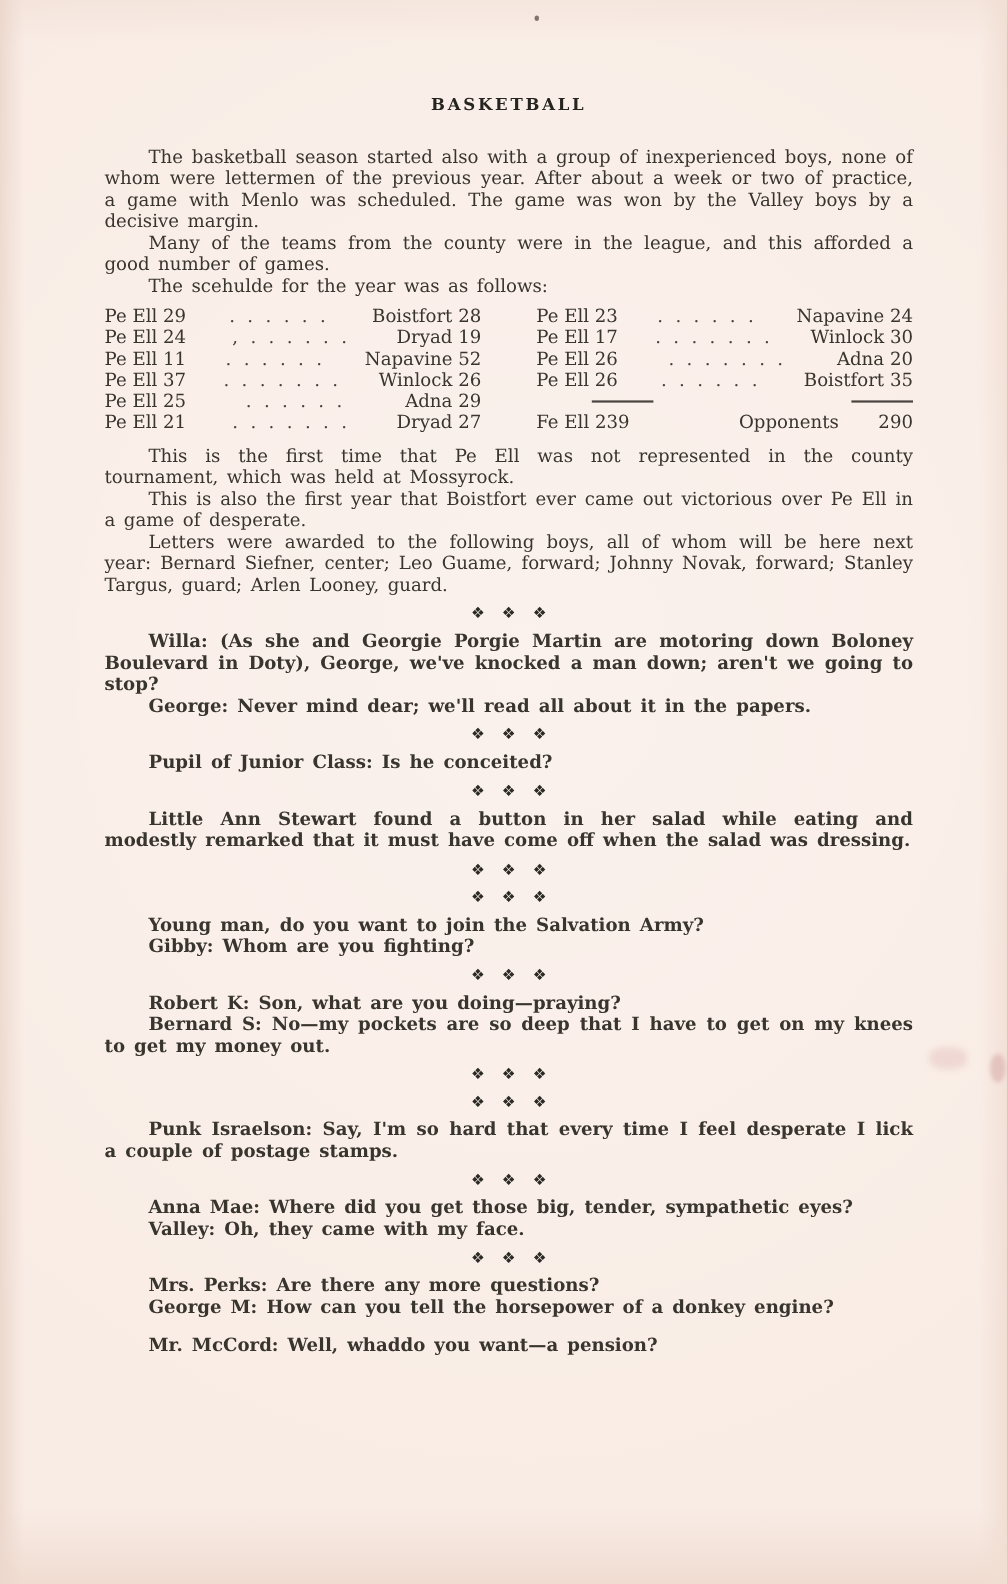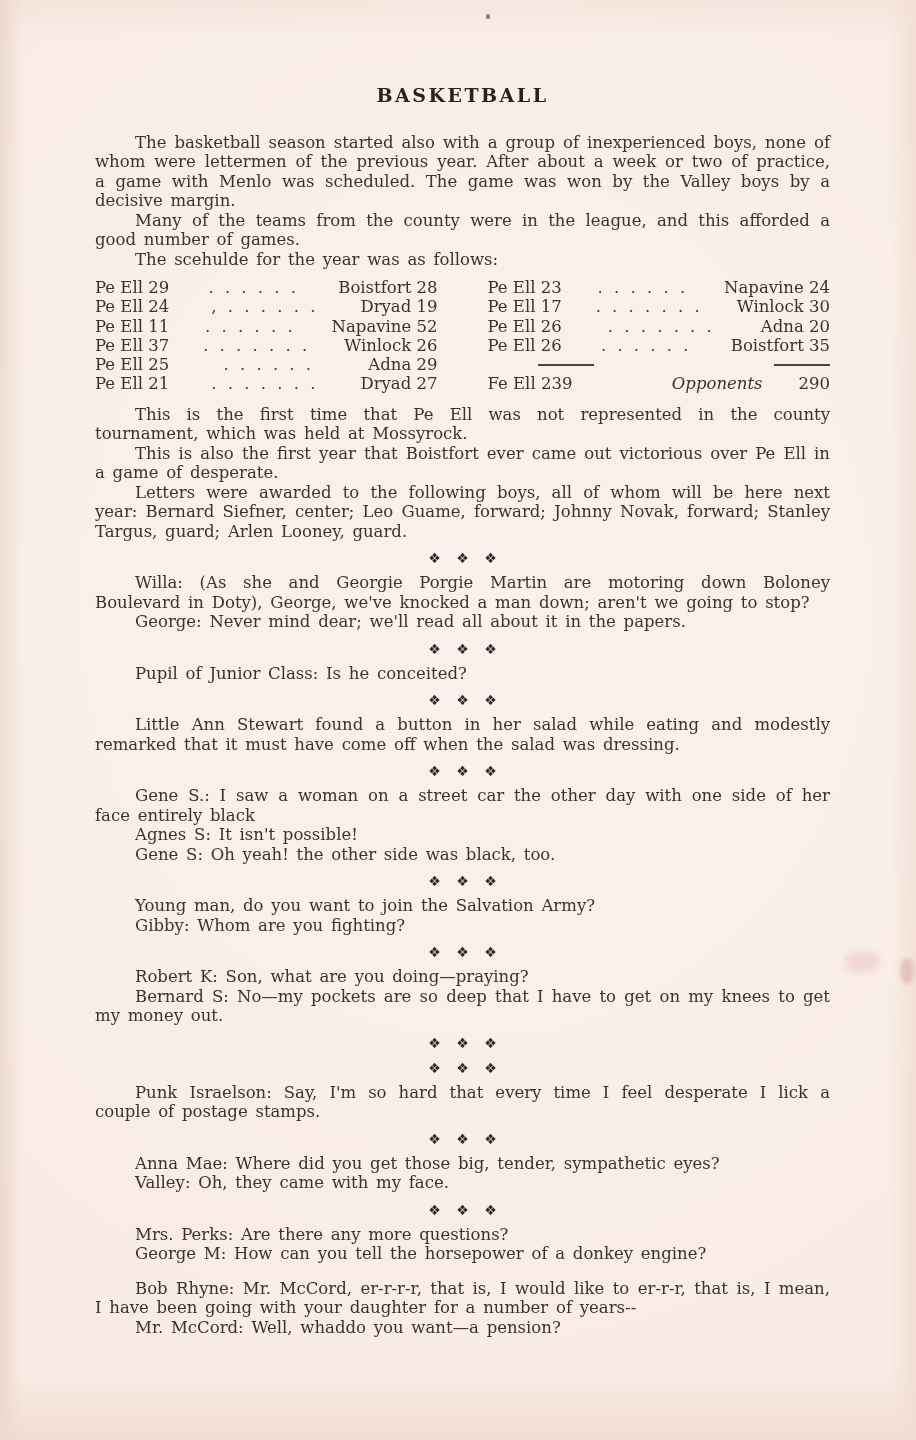--- a/index.html
+++ b/index.html
@@ -26,7 +26,7 @@
   .title {
     text-align: center;
     font-weight: bold;
-    font-size: 19px;
+    font-size: 15px;
     letter-spacing: 2.5px;
     color: #26241f;
     margin: 0 0 27px 0;

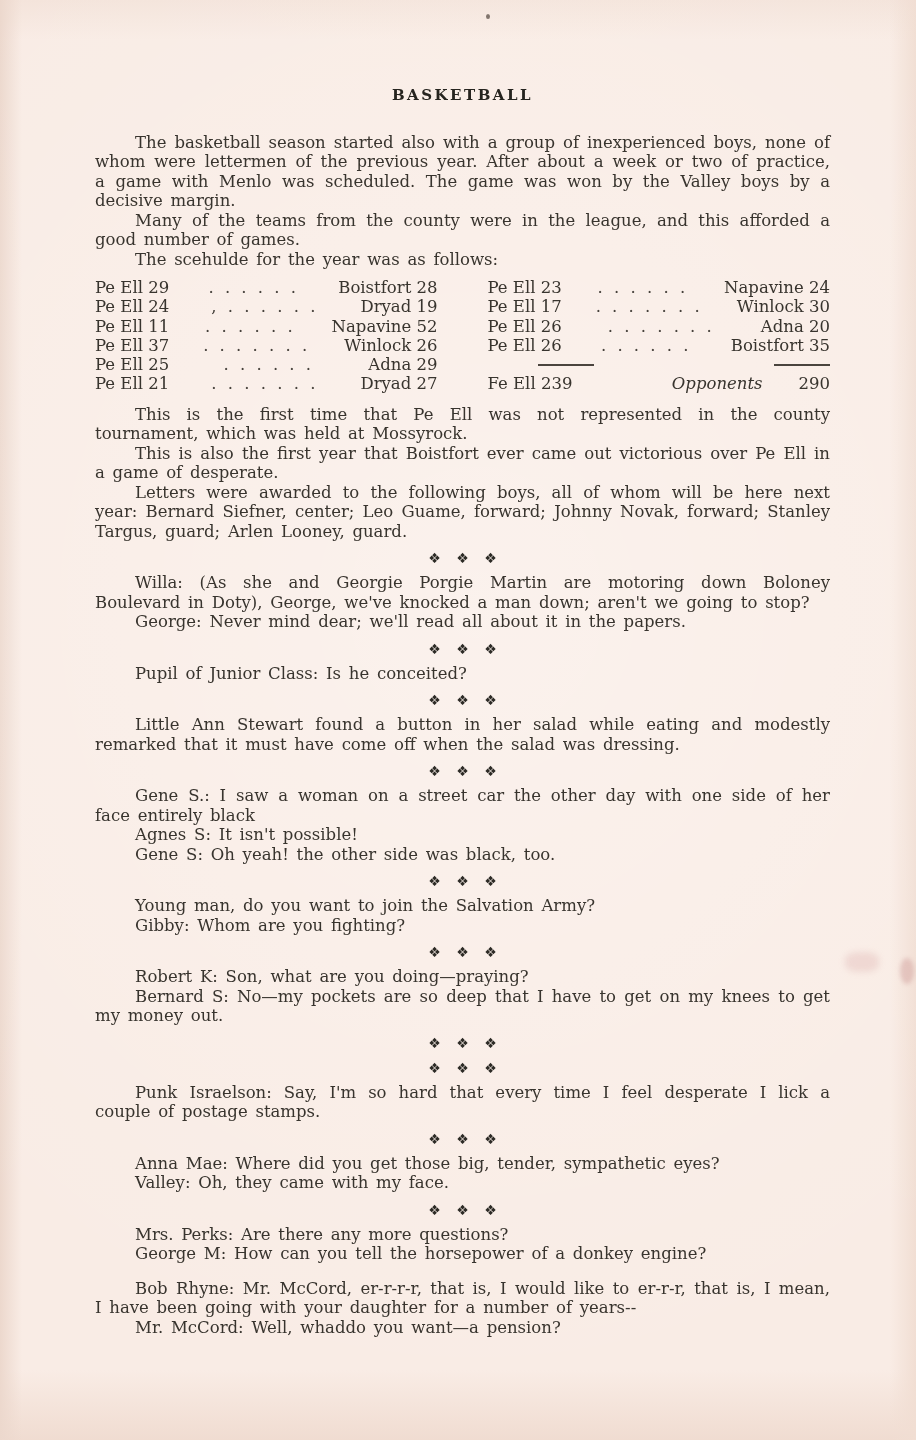--- a/index.html
+++ b/index.html
@@ -64,7 +64,7 @@
   .sum-rule { height: 2px; background: #4a443e; width: 56px; }
   .sum-rule.left-rule { margin-left: 50px; }
   .totals-row { display: flex; align-items: baseline; line-height: 19.3px; }
-  .totals-opp-label { margin-left: auto; font-style: italic; }
+  .totals-opp-label { margin-left: auto; }
   .totals-opp-score { margin-left: 36px; }
   .divider {
     text-align: center;

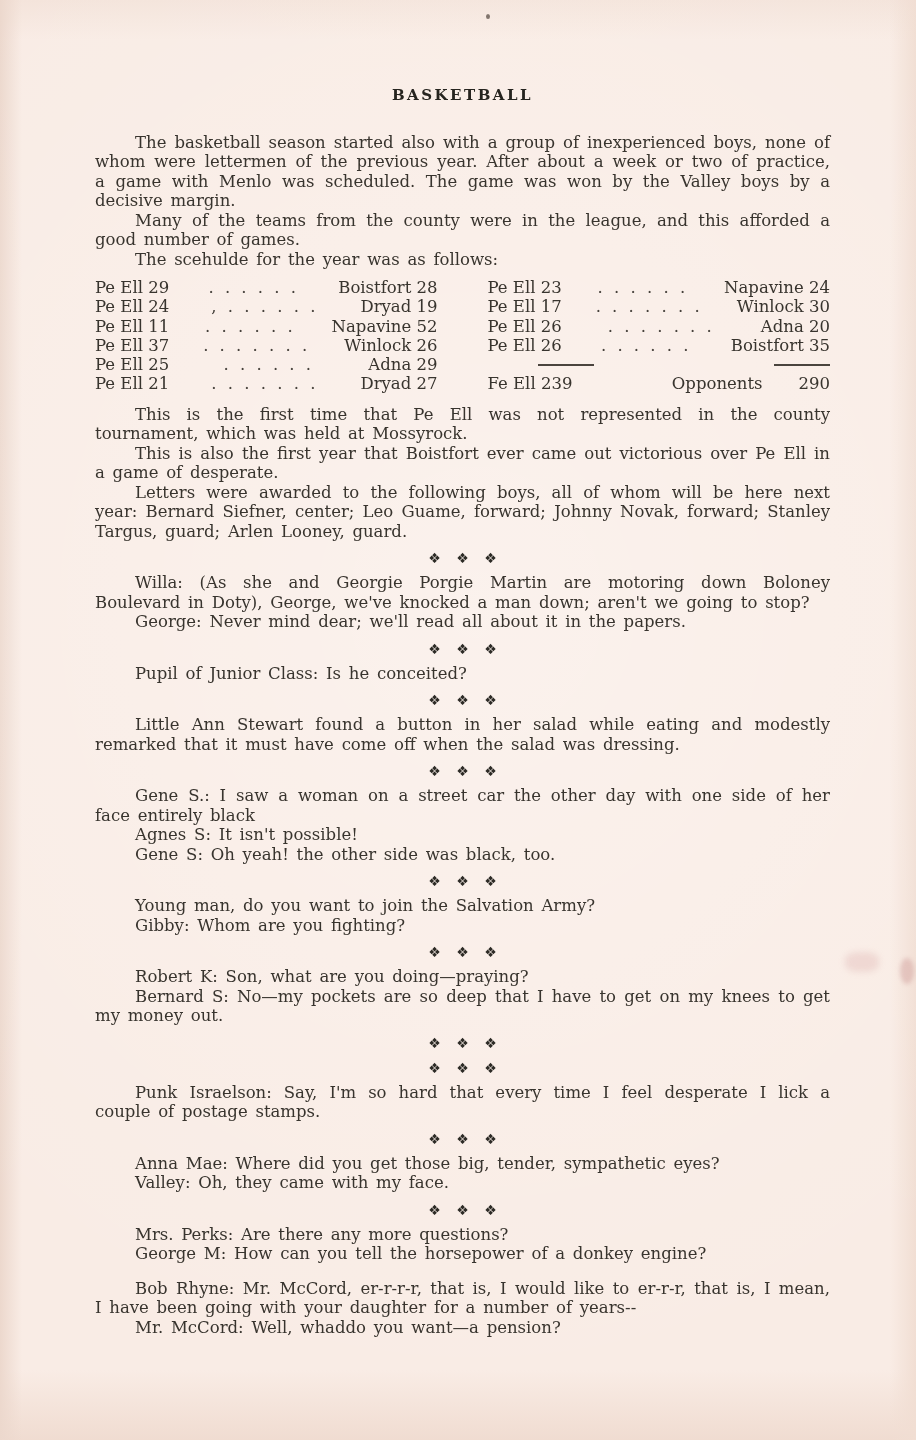--- a/index.html
+++ b/index.html
@@ -75,7 +75,7 @@
     line-height: 16px;
     margin: 9px 0 7px 0;
   }
-  .joke-section { margin: 0; }
+  .joke-section { margin: 0; font-weight: bold; }
   .joke-section.extra-gap { margin-top: 15px; }
   .speck {
     position: absolute;

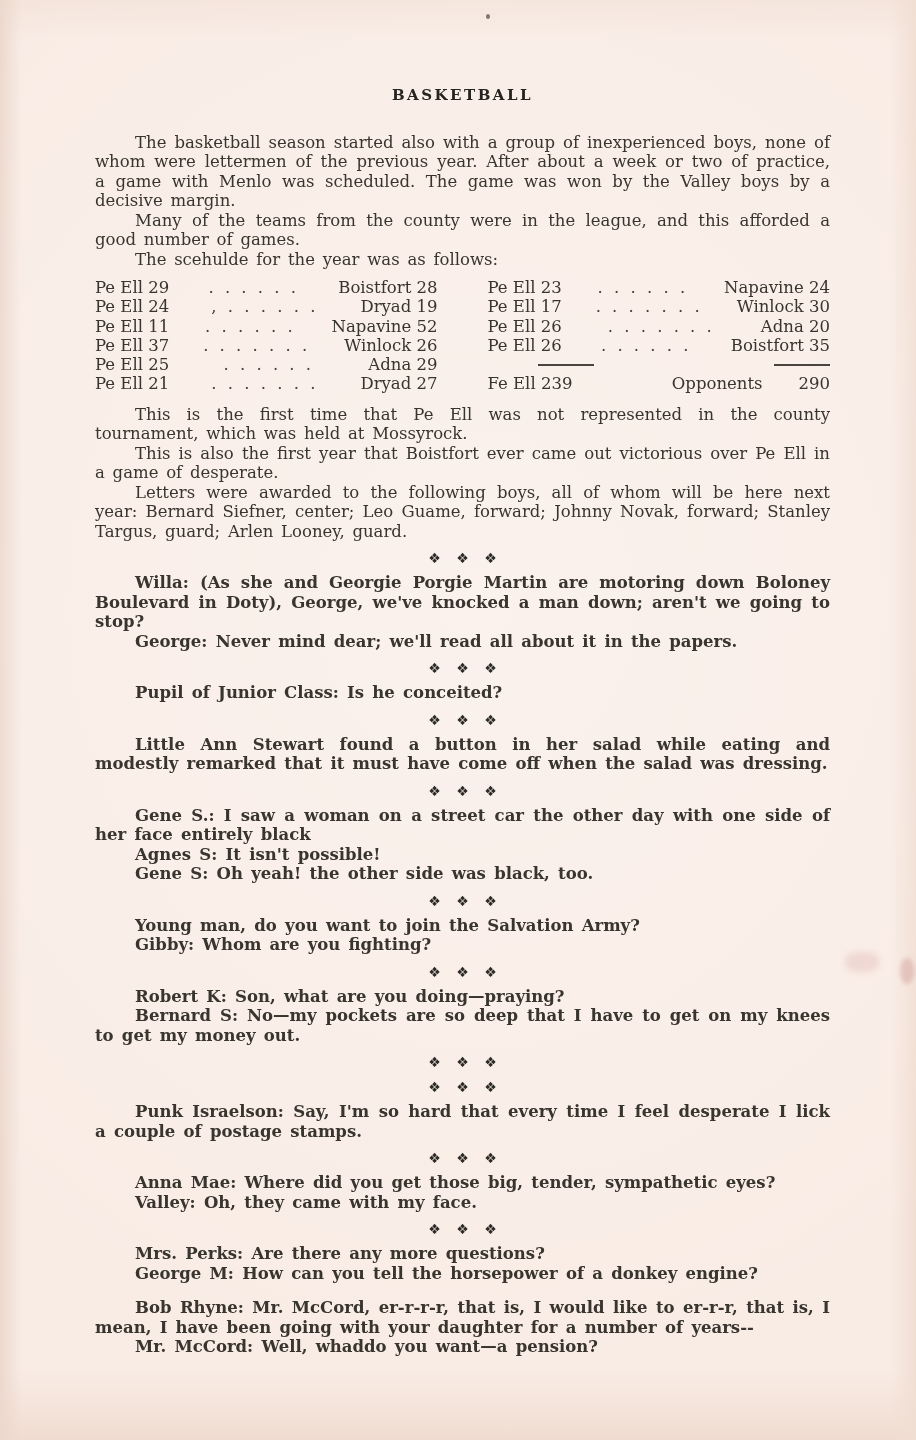--- a/index.html
+++ b/index.html
@@ -190,11 +190,6 @@
   </div>
   <div class="divider">❖ ❖ ❖</div>
 
-  <div class="joke-section">
-    <p class="body-par">Gene S.:   I saw  a woman on a street  car the other day with one side  of her face entirely black</p>
-    <p class="body-par">Agnes S:   It isn't possible!</p>
-    <p class="body-par">Gene S:   Oh yeah! the other side was black, too.</p>
-  </div>
   <div class="divider">❖ ❖ ❖</div>
 
   <div class="joke-section">

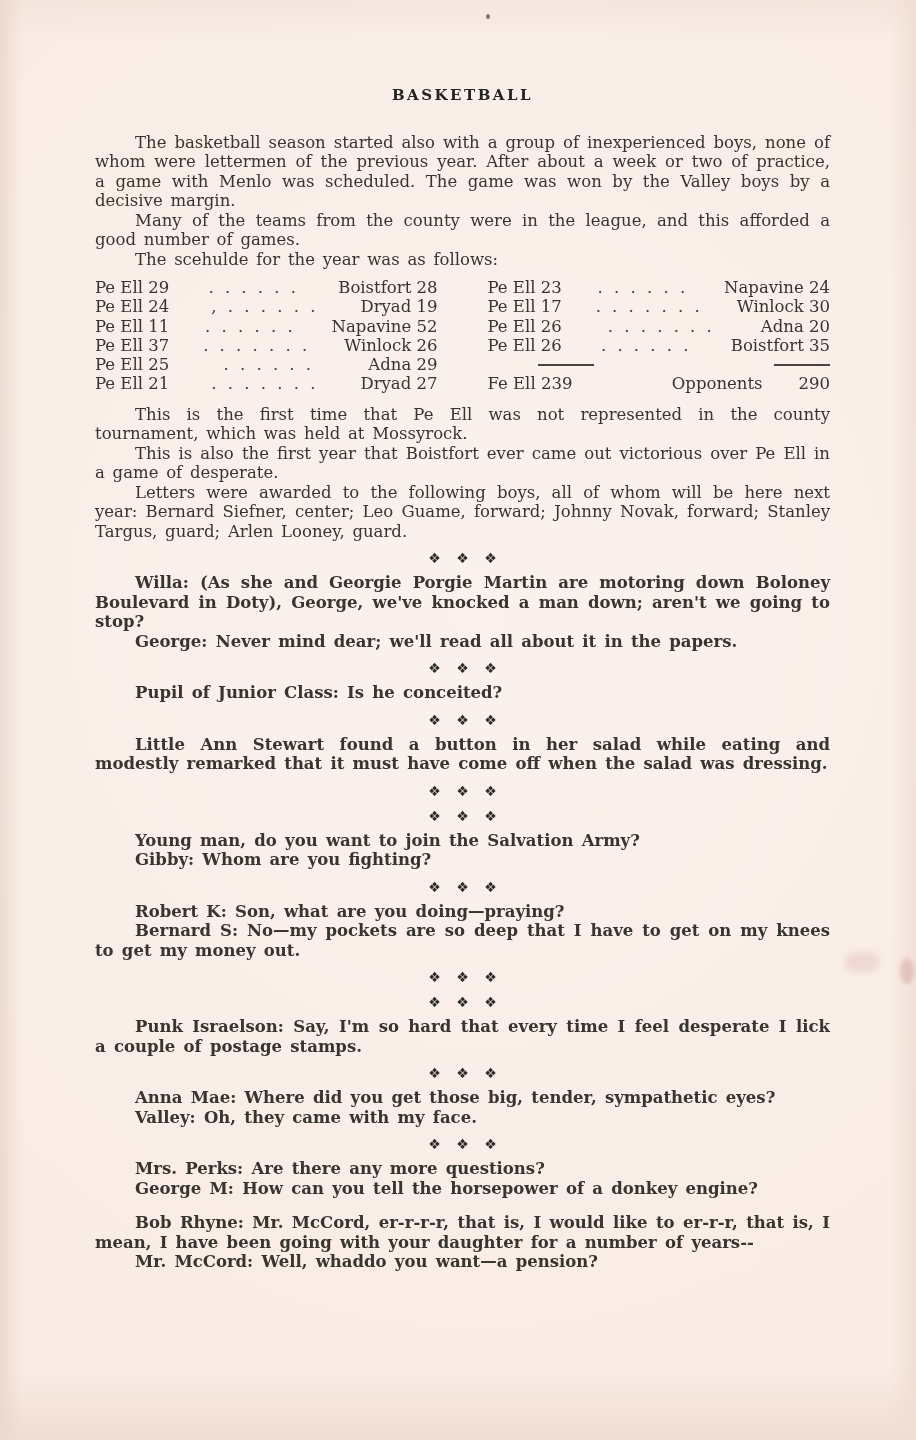--- a/index.html
+++ b/index.html
@@ -223,7 +223,6 @@
   </div>
 
   <div class="joke-section extra-gap">
-    <p class="body-par">Bob Rhyne:   Mr. McCord, er-r-r-r, that is, I would like to er-r-r, that is, I mean, I have been going with your daughter for a number of years--</p>
     <p class="body-par">Mr. McCord:   Well, whaddo you want—a pension?</p>
   </div>
 

